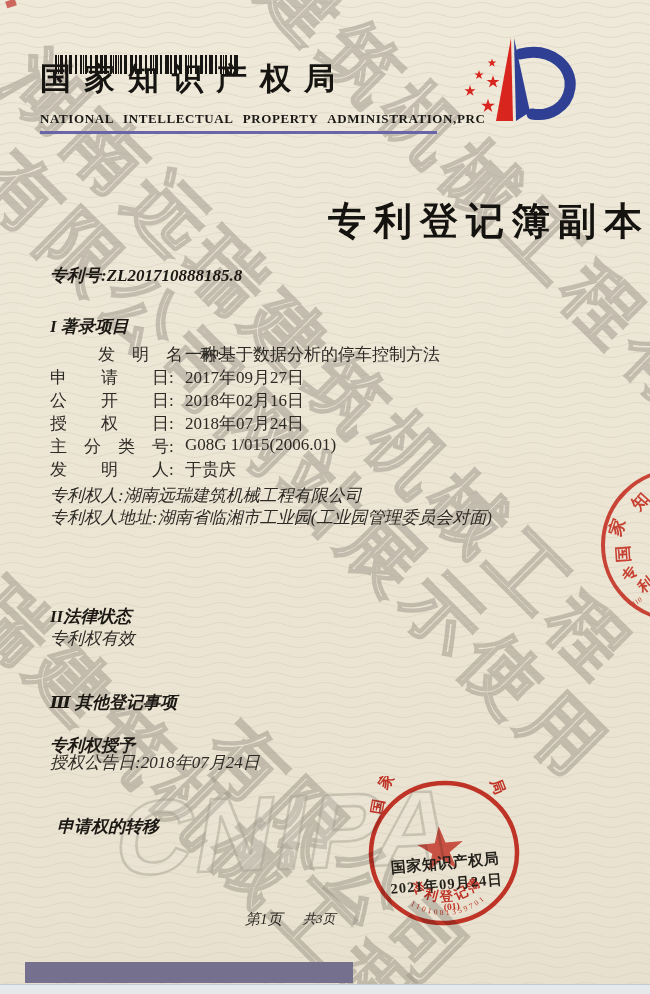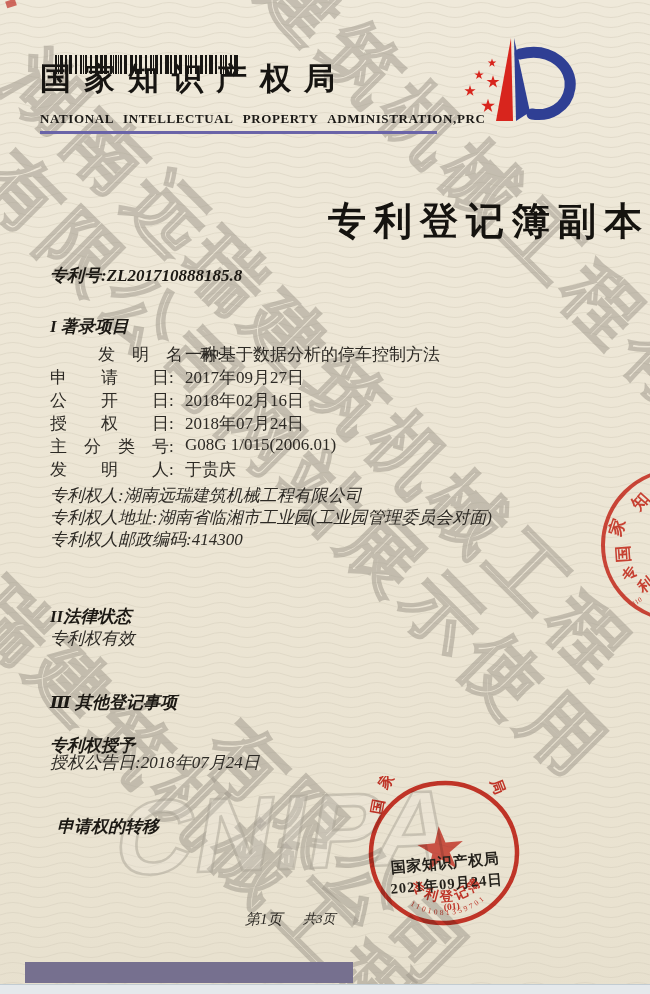--- a/index.html
+++ b/index.html
@@ -136,7 +136,6 @@
 
   <div class="abs" style="left:50px;top:484px;">专利权人:湖南远瑞建筑机械工程有限公司</div>
   <div class="abs" style="left:50px;top:506px;">专利权人地址:湖南省临湘市工业园(工业园管理委员会对面)</div>
-  <div class="abs" style="left:50px;top:528px;">专利权人邮政编码:414300</div>
 
   <div class="abs b" style="left:50px;top:605px;text-align:center;">II法律状态</div>
   <div class="abs" style="left:50px;top:627px;">专利权有效</div>

